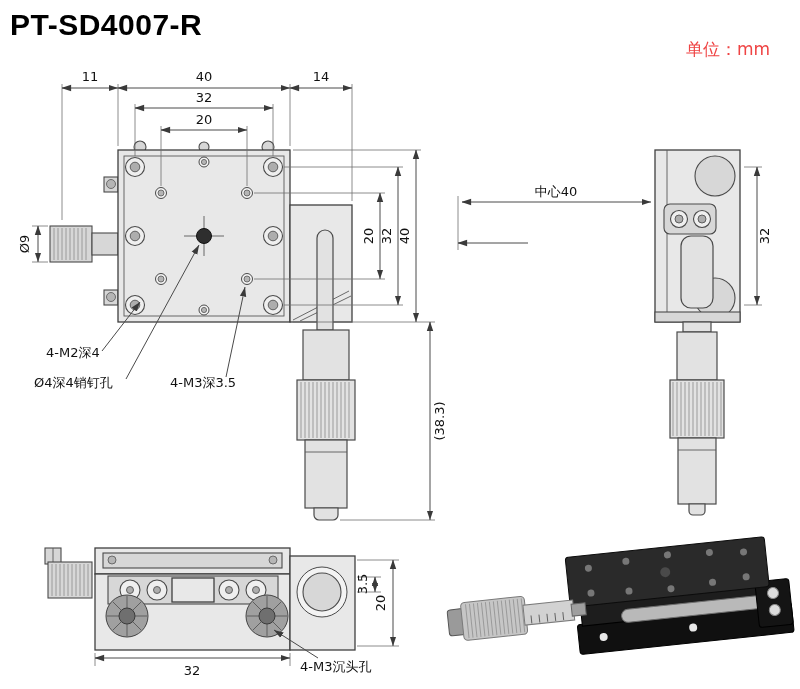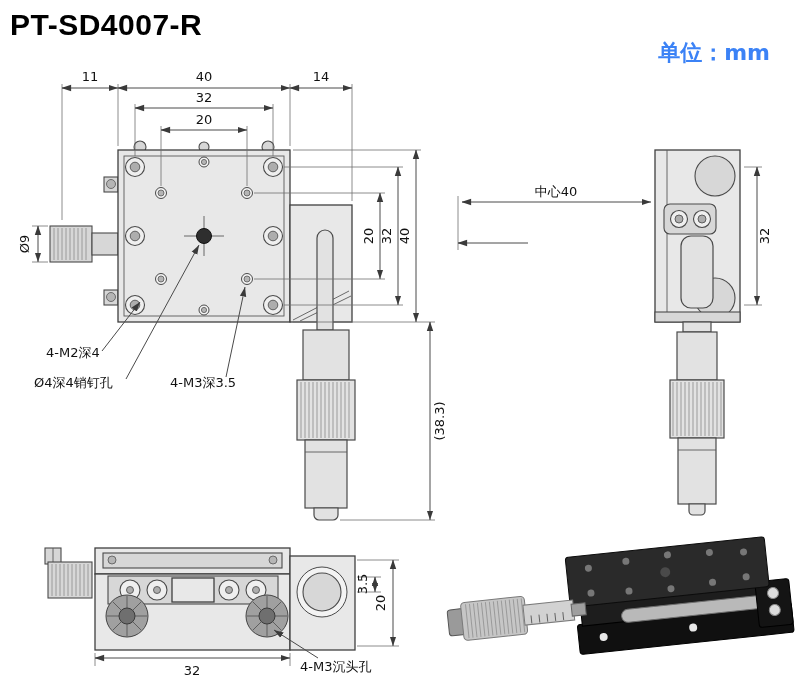--- a/index.html
+++ b/index.html
@@ -8,7 +8,7 @@
   .canvas { position:relative; width:800px; height:689px; background:#ffffff; overflow:hidden; }
   .title { position:absolute; left:10px; top:8px; font-size:30px; font-weight:bold; color:#000;
            font-family:"Liberation Sans","DejaVu Sans",sans-serif; letter-spacing:0.5px; }
-  .unit  { position:absolute; right:30px; top:38px; font-size:22px; font-weight:bold; color:#3b82f6; }
+  .unit  { position:absolute; right:30px; top:38px; font-size:17px; font-weight:normal; color:#ef4444; }
   svg.draw { position:absolute; left:0; top:0; display:block; }
 
   .plate  { fill:#e8e8e8; stroke:#3f3f3f; stroke-width:1.3; }

